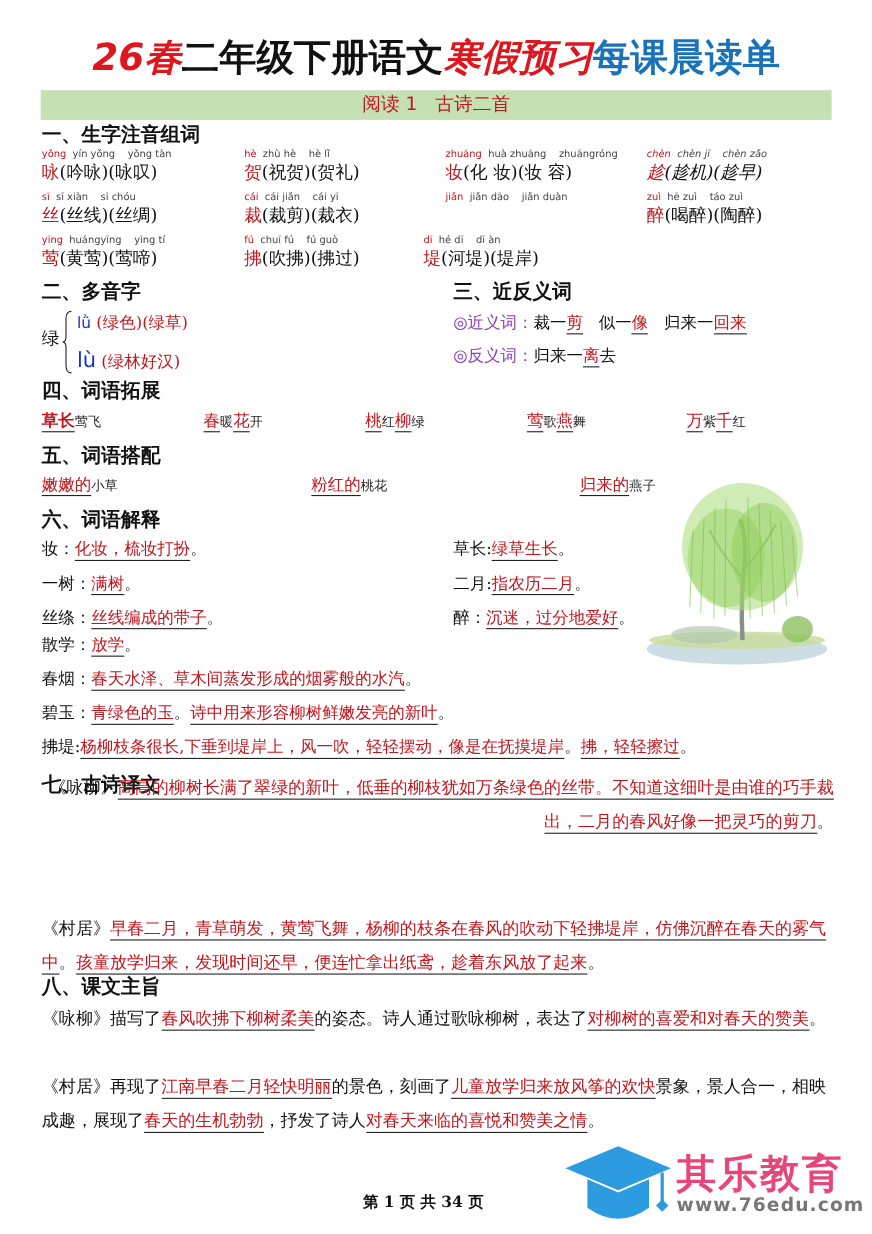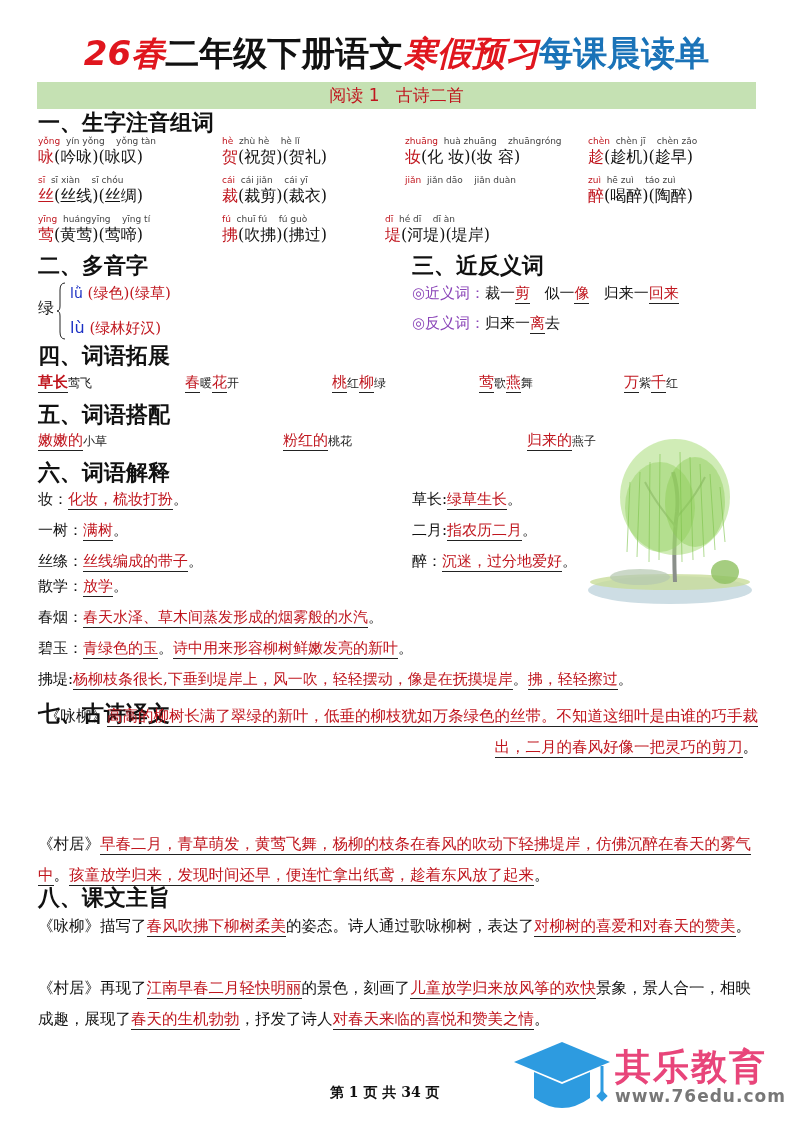--- a/index.html
+++ b/index.html
@@ -15,7 +15,7 @@
   .banner { position: absolute; top: 82px; left: 37px; width: 719px; height: 27px; background: #c5e1b3;
     text-align: center; line-height: 27px; color: #c0161e; font-size: 17px; font-family: "DejaVu Sans", "Liberation Sans", sans-serif; white-space: pre; }
 
-  .h { position: absolute; font-family: "DejaVu Sans", "Liberation Sans", sans-serif; font-weight: bold; font-size: 22px; color: #111; line-height: 22px; white-space: nowrap; }
+  .h { position: absolute; font-family: "DejaVu Sans", "Liberation Sans", sans-serif; font-weight: bold; font-size: 18px; color: #111; line-height: 22px; white-space: nowrap; }
 
   .char-item { position: absolute; width: 190px; }
   .char-item .py { display: block; font-family: "DejaVu Sans", "Liberation Sans", sans-serif; font-size: 9px; color: #444; height: 11px; line-height: 11px; white-space: nowrap; }

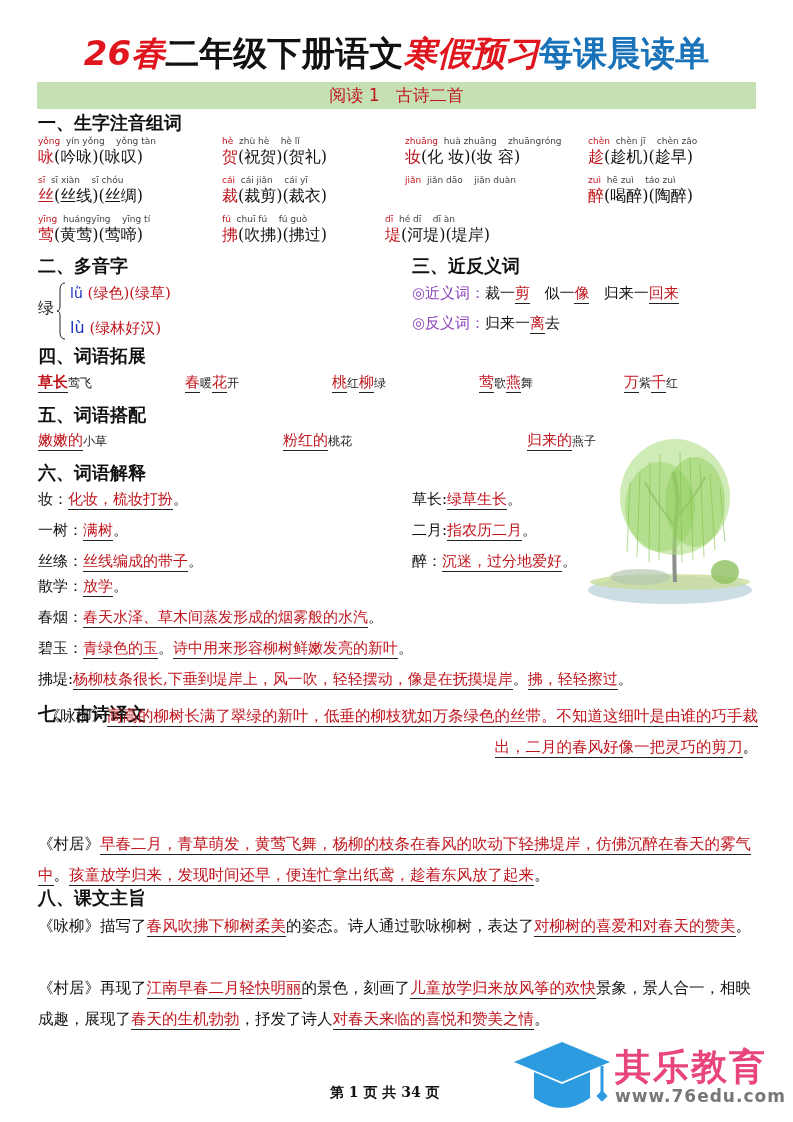--- a/index.html
+++ b/index.html
@@ -63,7 +63,7 @@
       <span class="py" style="white-space: pre;"><span class="py-main">zhuāng</span>  huà zhuāng    zhuāngróng</span>
       <span class="hz" style="display: block;"><span class="main">妆</span><span>(化 妆)(妆 容)</span></span>
     </div>
-    <div class="char-item" style="left:588px;top:136px;">
+    <div class="char-item" style="left:588px;top:136px;font-style:italic;">
       <span class="py" style="white-space: pre;"><span class="py-main">chèn</span>  chèn jī    chèn zǎo</span>
       <span class="hz" style="display: block;"><span class="main">趁</span><span>(趁机)(趁早)</span></span>
     </div>

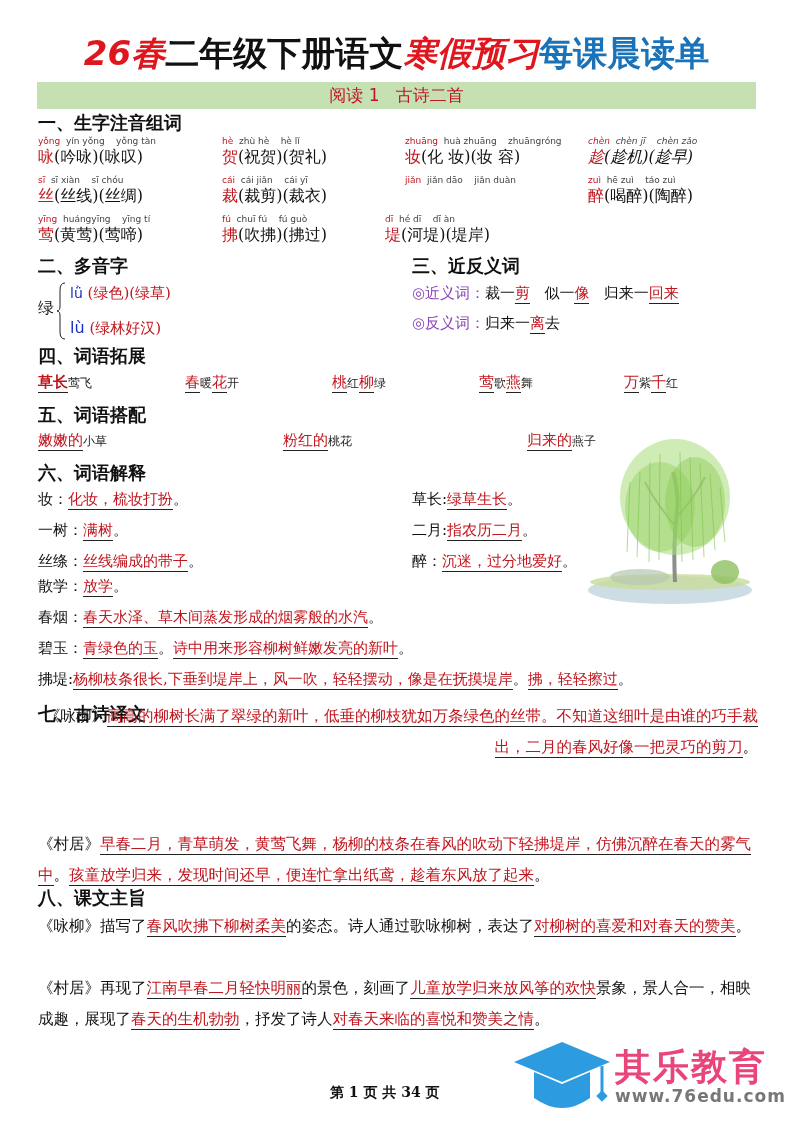--- a/index.html
+++ b/index.html
@@ -106,7 +106,7 @@
   <span class="red">(绿色)(绿草)</span>
 </div>
 <div class="line" style="top:318px;left:70px;">
-  <span class="blue" style="font-family:'DejaVu Sans',sans-serif;font-size:16px;">lù</span>
+  <span class="blue" style="font-family:'DejaVu Sans',sans-serif;font-size:19px;">lù</span>
   <span class="red">(绿林好汉)</span>
 </div>
 

